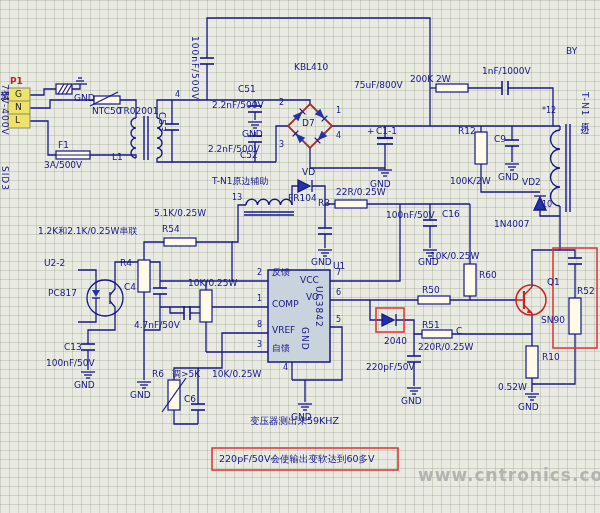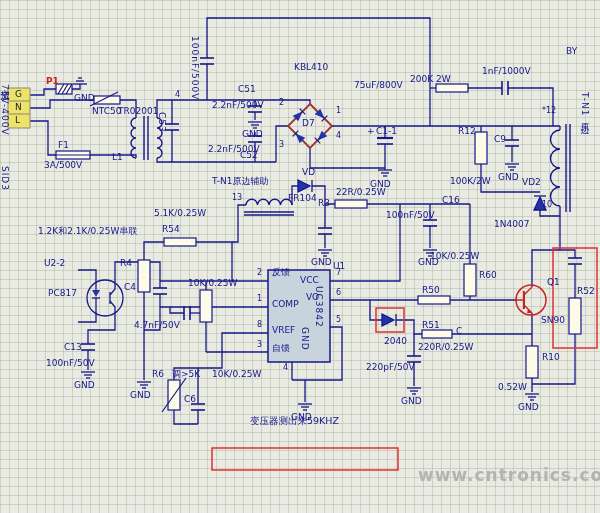--- a/index.html
+++ b/index.html
@@ -19,7 +19,7 @@
   }
   .pin{font-size:8px;}
   .vert{writing-mode:vertical-lr;letter-spacing:1px;}
-  .red{color:#cc2222;font-weight:bold;margin-left:36px;}
+  .red{color:#cc2222;font-weight:bold;}
   .dark{color:#222222;}
   .note{font-size:9.5px;}
   .wm{font-size:17px;font-weight:bold;color:#b4b4ae;letter-spacing:1px;}

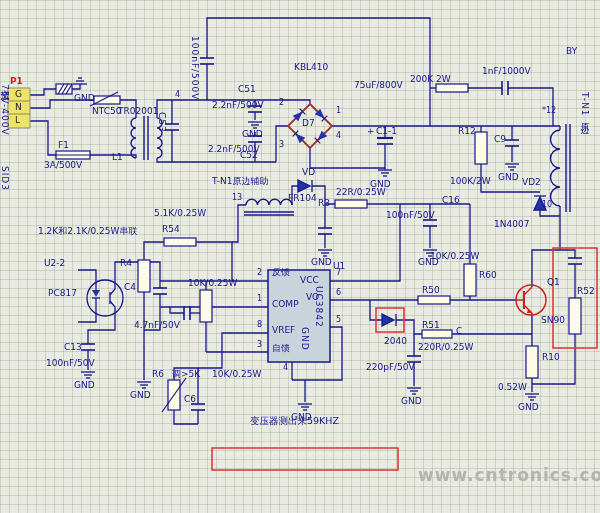--- a/index.html
+++ b/index.html
@@ -398,7 +398,7 @@
 <div class="lbl" style="left:336px;top:187px">22R/0.25W</div>
 <div class="lbl" style="left:318px;top:198px">R3</div>
 <div class="lbl" style="left:386px;top:210px">100nF/50V</div>
-<div class="lbl" style="left:442px;top:195px">C16</div>
+<div class="lbl" style="left:442px;top:209px">C16</div>
 
 <div class="lbl" style="left:333px;top:261px">U1</div>
 <div class="lbl" style="left:272px;top:267px">反馈</div>

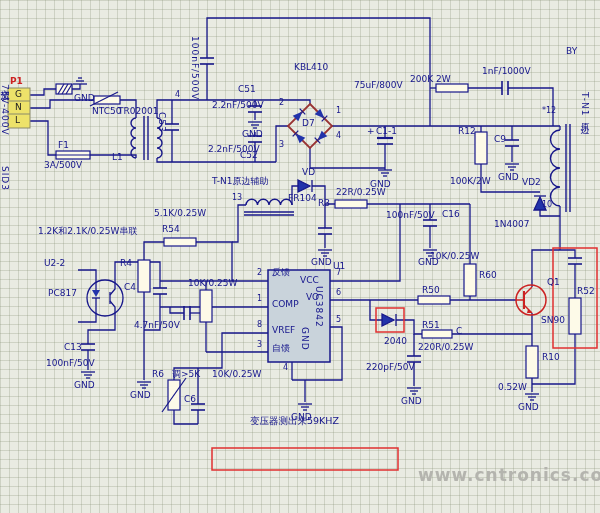--- a/index.html
+++ b/index.html
@@ -449,6 +449,7 @@
 <div class="lbl" style="left:498px;top:382px">0.52W</div>
 
 <div class="lbl note" style="left:250px;top:416px">变压器测出来59KHZ</div>
+<div class="lbl note" style="left:219px;top:454px">220pF/50V会使输出变软达到60多V</div>
 
 <div class="lbl wm" style="left:418px;top:470px">www.cntronics.com</div>
 <div class="lbl" style="left:566px;top:46px">BY</div>

